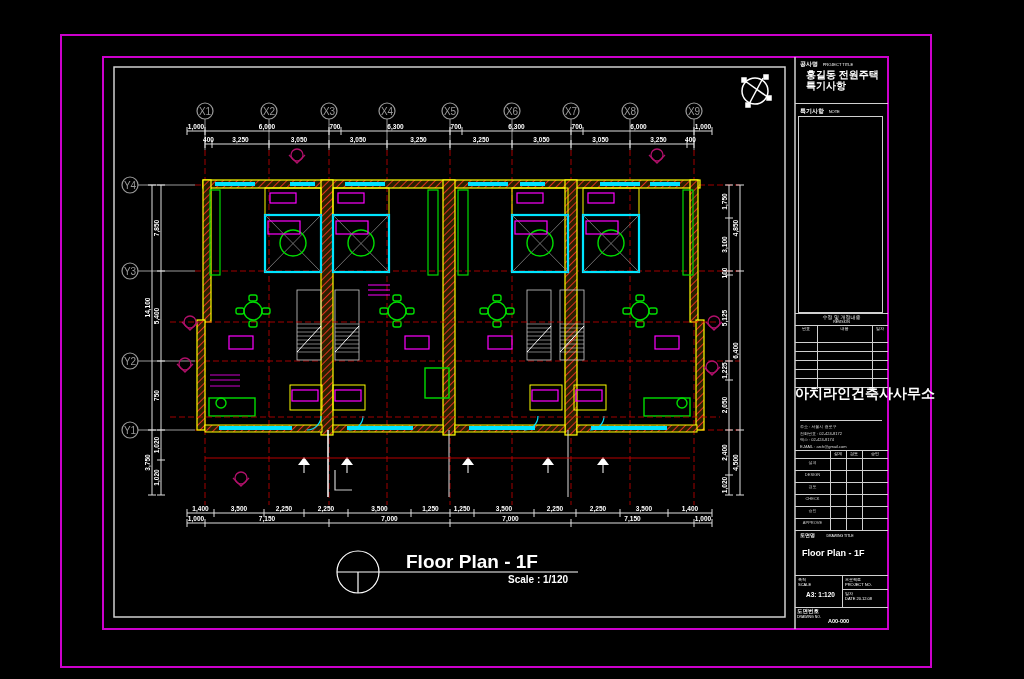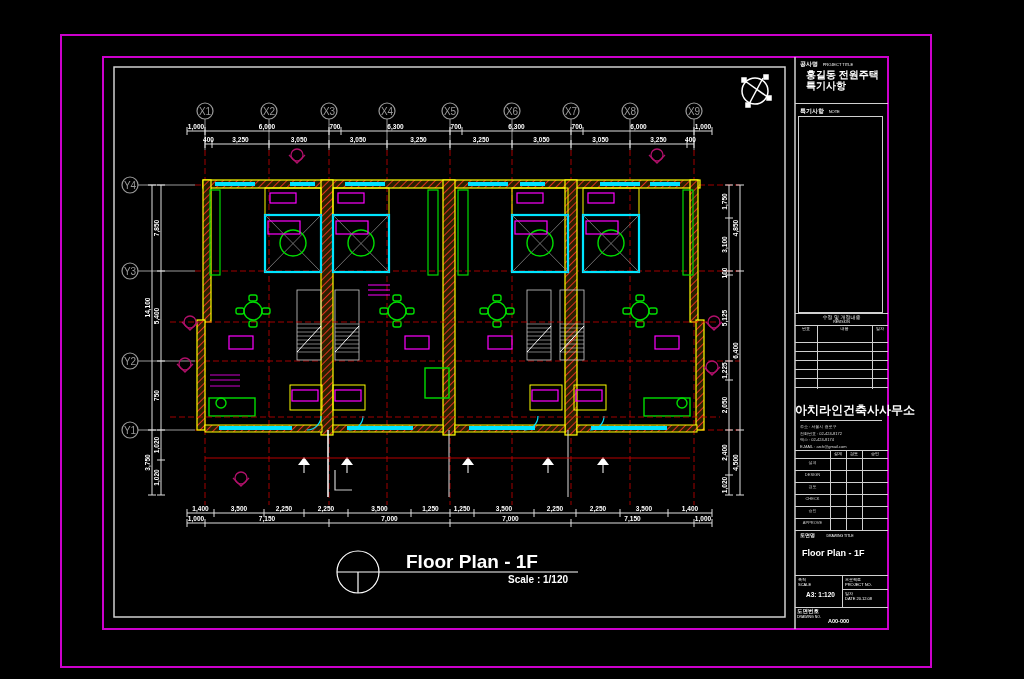--- a/index.html
+++ b/index.html
@@ -492,7 +492,7 @@
       </div>
   </div>
 
-  <div class="tb" style="left:795px;top:402px;font-size:12px;font-weight:bold;white-space:nowrap;">아치라인건축사사무소</div>
+  <div class="tb" style="left:795px;top:385px;font-size:14px;font-weight:bold;white-space:nowrap;">아치라인건축사사무소</div>
   <div style="position:absolute;left:800px;top:420px;width:82px;border-top:1px solid #d0d0d0;"></div>
   <div class="tb" style="left:800px;top:424px;font-size:4px;line-height:6.5px;color:#ddd;">
     <div>주소 : 서울시 종로구</div>

